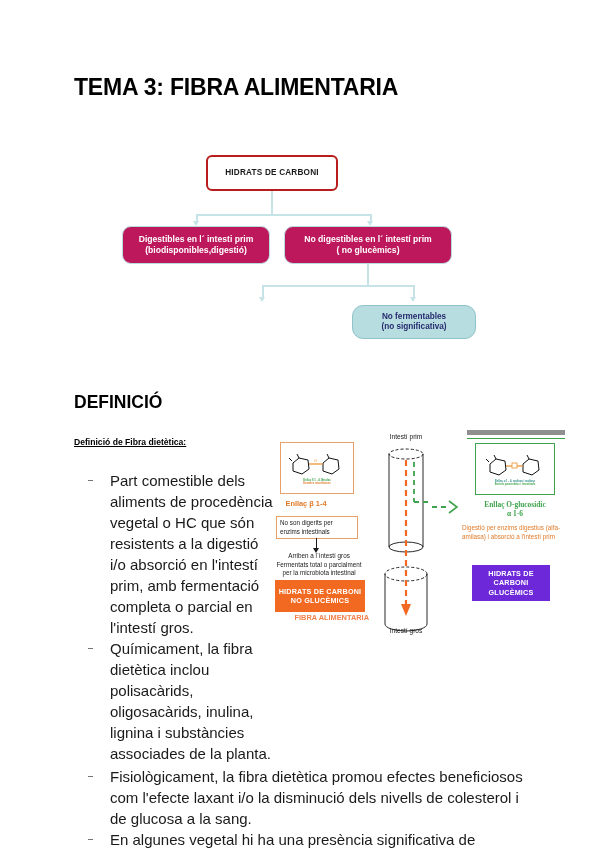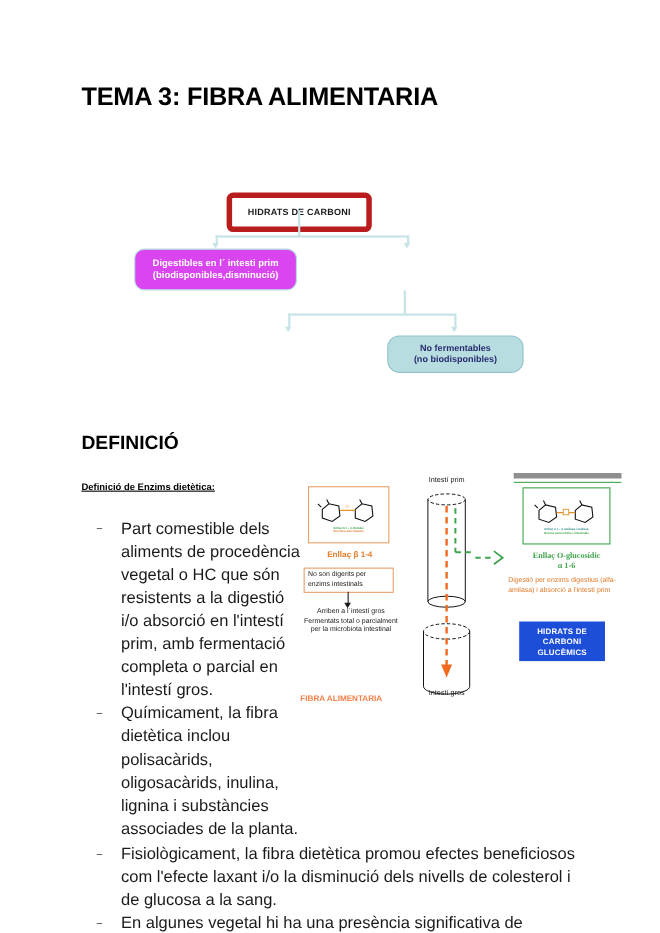--- a/index.html
+++ b/index.html
@@ -30,9 +30,9 @@
   }
   .node-root {
     left: 206px; top: 15px; width: 132px; height: 36px;
-    border: 5px solid #b91c1c; border-radius: 6px;
+    border: 2px solid #b91c1c; border-radius: 6px;
     background: #ffffff; color: #1a1a1a;
-    font-size: 8.2px; letter-spacing: .2px; margin-top: 20px;
+    font-size: 8.2px; letter-spacing: .2px;
   }
   .node-blue {
     background: #d946ef; color: #ffffff;

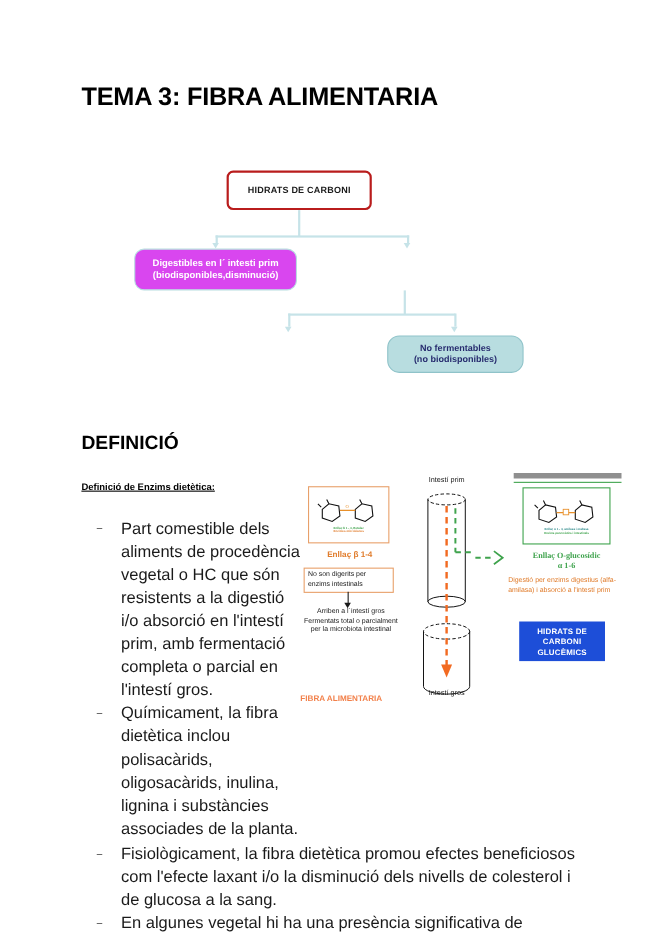--- a/index.html
+++ b/index.html
@@ -35,7 +35,7 @@
     font-size: 8.2px; letter-spacing: .2px;
   }
   .node-blue {
-    background: #d946ef; color: #ffffff;
+    background: #be185d; color: #ffffff;
     border: 1.5px solid #b8dde0; border-radius: 9px;
     font-size: 8.6px; padding: 3px 6px;
   }

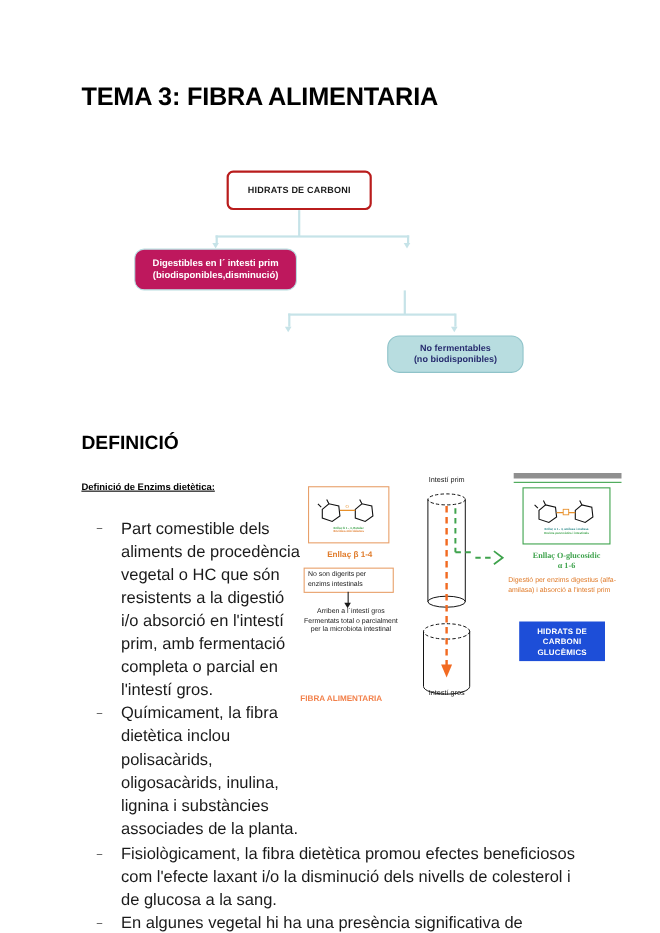--- a/index.html
+++ b/index.html
@@ -180,6 +180,12 @@
       </div>
     </div>
 
+    <div class="node node-blue node-blue-right">
+      <div>
+        <span>No digestibles en l´ intestí prim</span><br>
+        <span>( no glucèmics)</span>
+      </div>
+    </div>
 
     <div class="conn conn-v" style="left:367px; top:124px; height:22px;"></div>
     <div class="conn conn-h" style="left:262px; top:145px; width:152px;"></div>

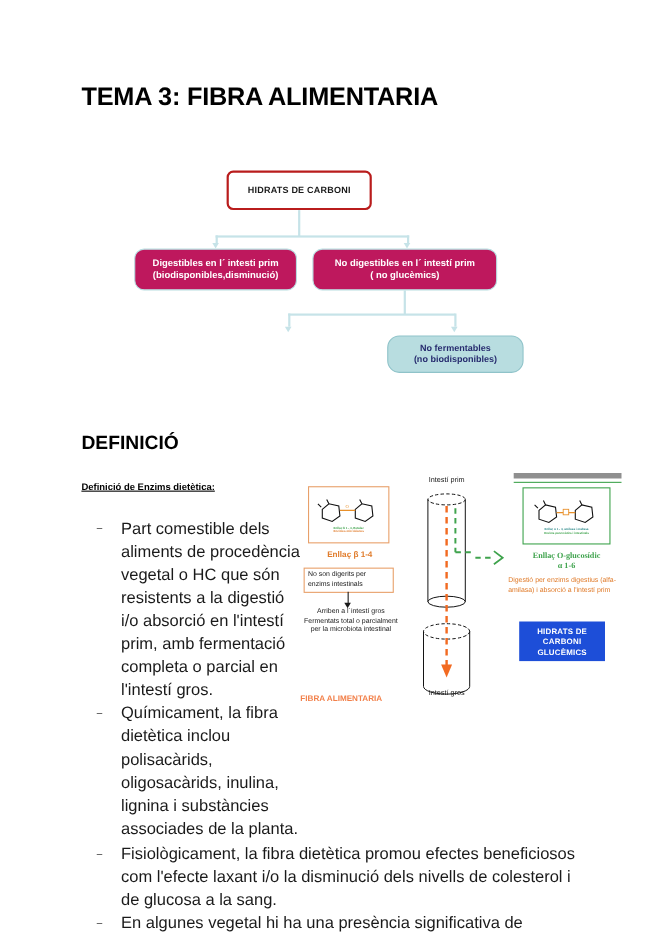--- a/index.html
+++ b/index.html
@@ -176,7 +176,7 @@
     <div class="node node-blue node-blue-left">
       <div>
         <span>Digestibles en l´ intesti prim</span><br>
-        <span>(biodisponibles,disminució)</span>
+        <span>(biodisponibles,digestió)</span>
       </div>
     </div>
 

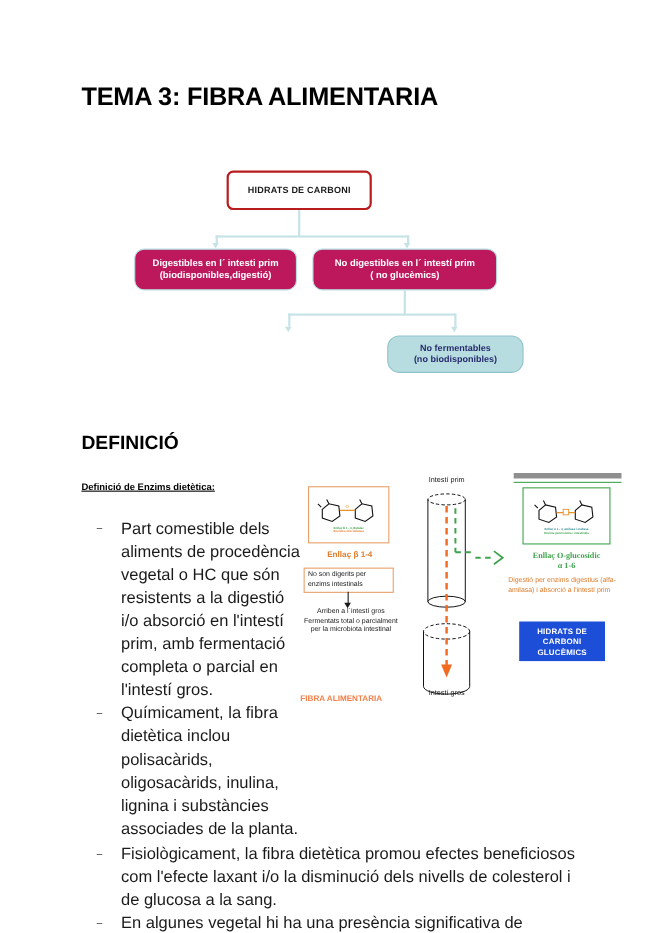--- a/index.html
+++ b/index.html
@@ -198,7 +198,7 @@
     <div class="node node-teal node-teal-right">
       <div>
         <span>No fermentables</span><br>
-        <span>(no biodisponibles)</span>
+        <span>(no significativa)</span>
       </div>
     </div>
   </div>

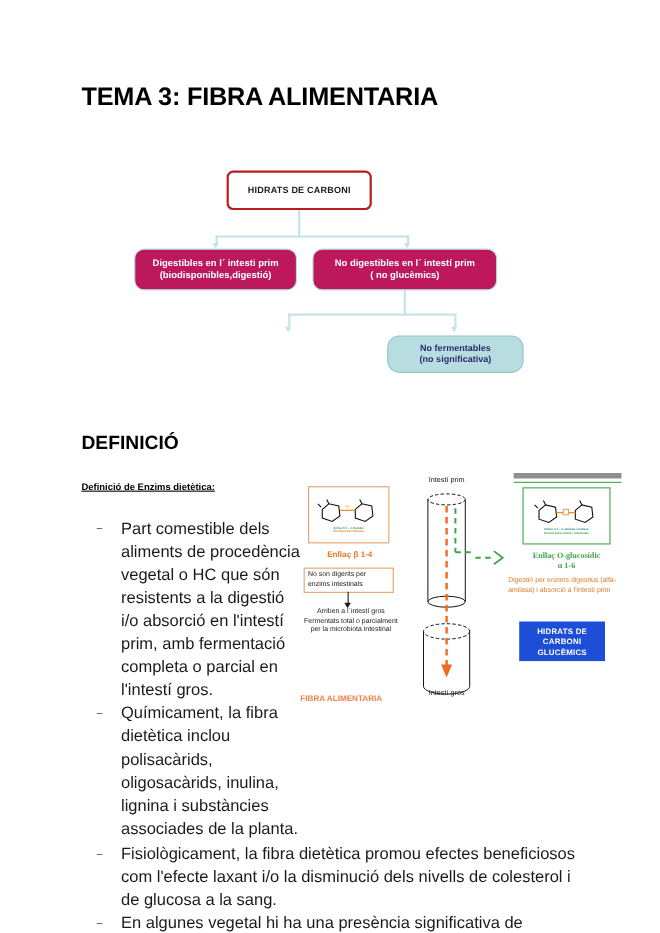--- a/index.html
+++ b/index.html
@@ -204,7 +204,7 @@
   </div>
 
   <div class="sec-title">DEFINICIÓ</div>
-  <div class="sub-title">Definició de Enzims dietètica:</div>
+  <div class="sub-title">Definició de Fibra dietètica:</div>
 
   <div class="bullets">
     <div class="bullet b-narrow">

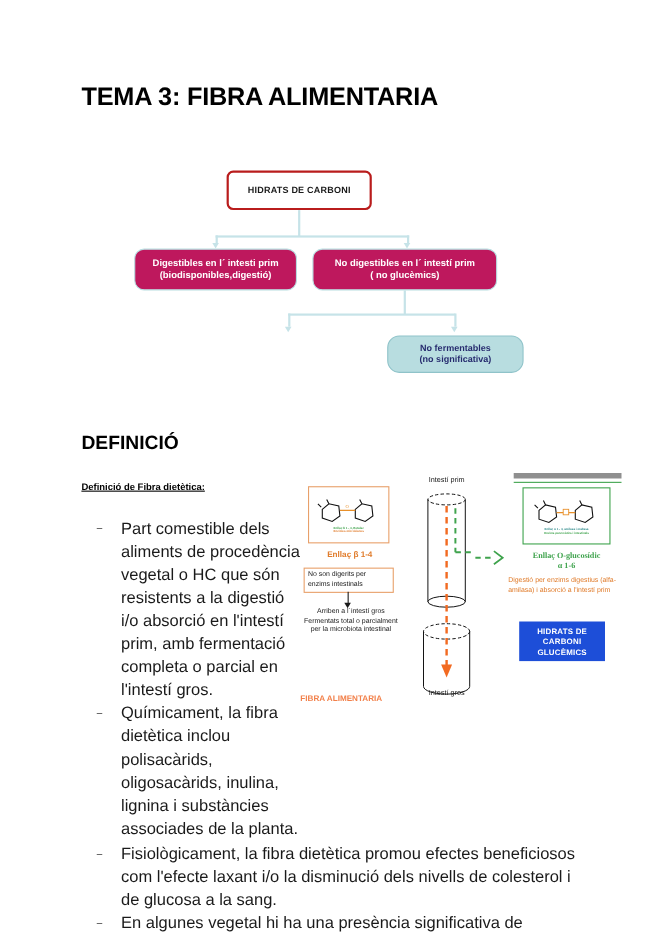--- a/index.html
+++ b/index.html
@@ -107,7 +107,7 @@
   .lbl-bond {
     font-size: 7.4px; font-weight: bold; text-align: center;
   }
-  .lbl-bond-orange { left: 14px; top: 71px; width: 84px; color: #e07b2a; text-align: center; }
+  .lbl-bond-orange { left: 2px; top: 71px; width: 84px; color: #e07b2a; text-align: center; }
   .lbl-bond-green  { left: 205px; top: 72px; width: 96px; color: #3fa34d; font-family: Liberation Serif, serif; }
 
   .box-thin {

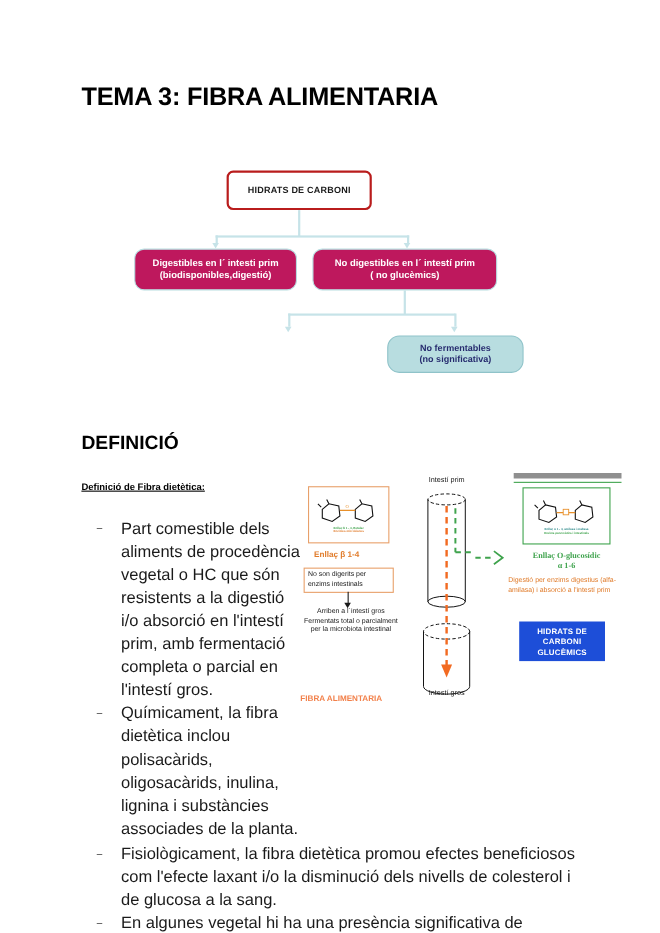--- a/index.html
+++ b/index.html
@@ -127,7 +127,7 @@
     font-size: 7.2px; line-height: 1.3; letter-spacing: .2px;
   }
   .tag-orange { left: 13px; top: 152px; width: 90px; height: 32px; background: #f26a21; }
-  .tag-green  { left: 210px; top: 137px; width: 78px; height: 36px; background: #1d4ed8; }
+  .tag-green  { left: 210px; top: 137px; width: 78px; height: 36px; background: #6d28d9; }
 
   .lbl-fibra {
     position: absolute; left: 11px; top: 202px; width: 96px;

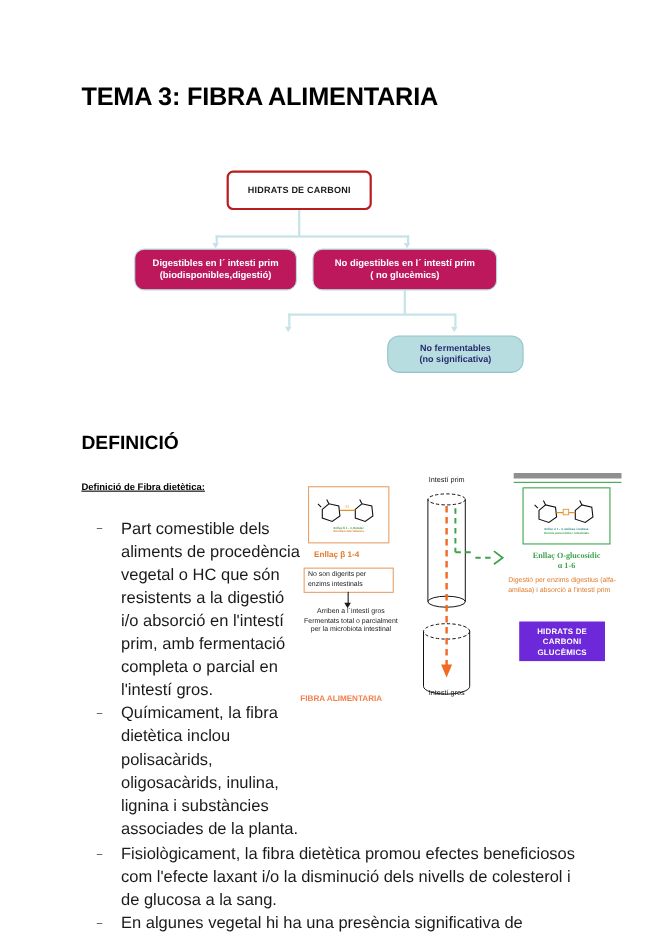--- a/index.html
+++ b/index.html
@@ -252,6 +252,7 @@
 
     <div class="txt-plain txt-arriben">Arriben a l´intestí gros Fermentats total o parcialment per la microbiota intestinal</div>
 
+    <div class="tag tag-orange">HIDRATS DE CARBONI NO GLUCÈMICS</div>
     <div class="lbl-fibra">FIBRA ALIMENTARIA</div>
 
     <div class="cyl-label" style="left:106px; top:5px; width:76px;">Intestí prim</div>

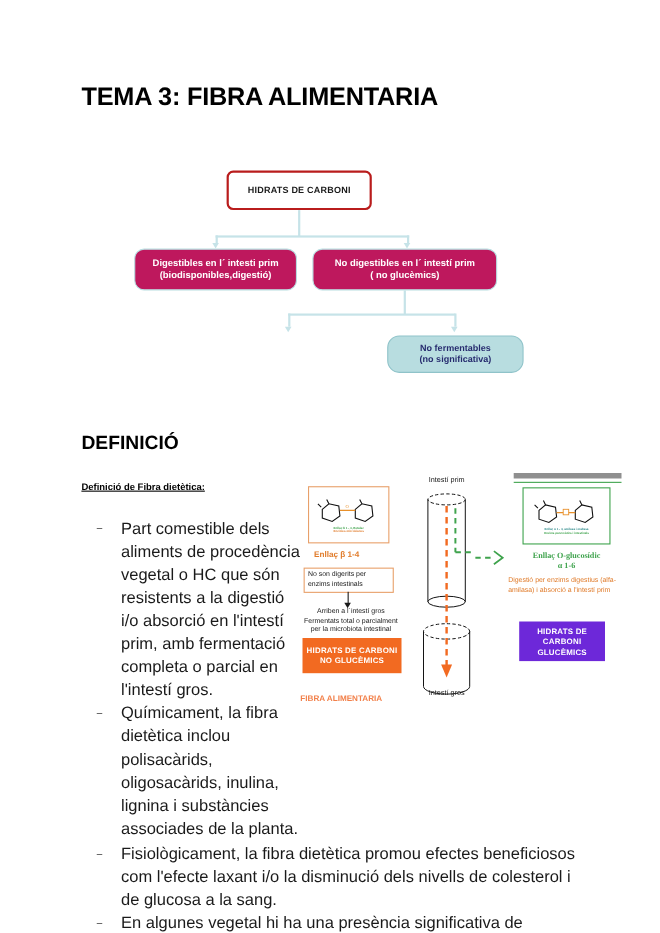--- a/index.html
+++ b/index.html
@@ -130,8 +130,8 @@
   .tag-green  { left: 210px; top: 137px; width: 78px; height: 36px; background: #6d28d9; }
 
   .lbl-fibra {
-    position: absolute; left: 11px; top: 202px; width: 96px;
-    font-size: 7.4px; font-weight: bold; color: #f2804a; text-align: left;
+    position: absolute; left: 11px; top: 185px; width: 96px;
+    font-size: 7.4px; font-weight: bold; color: #f2804a; text-align: right;
   }
 
   .gray-strip {

